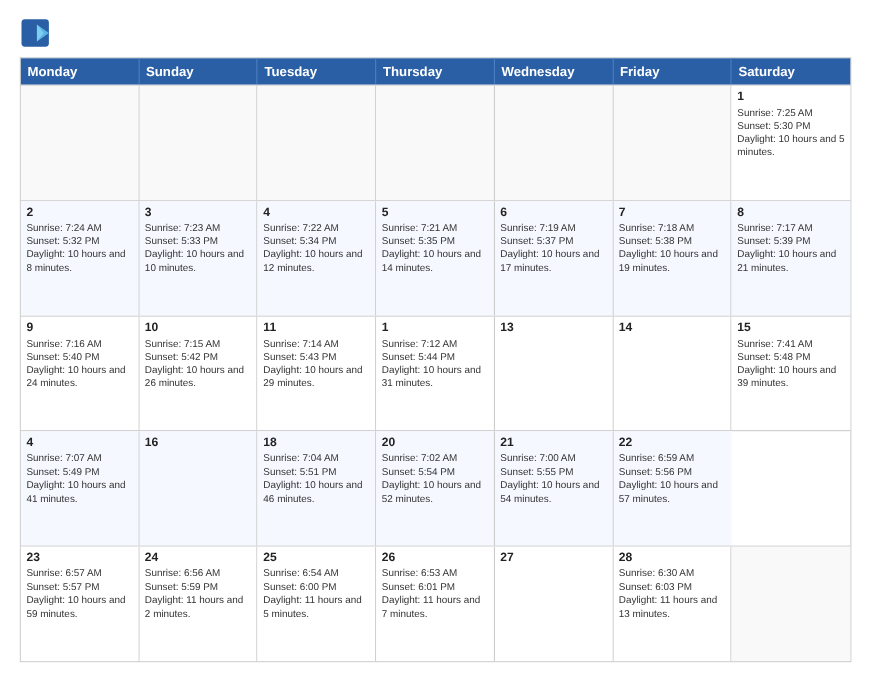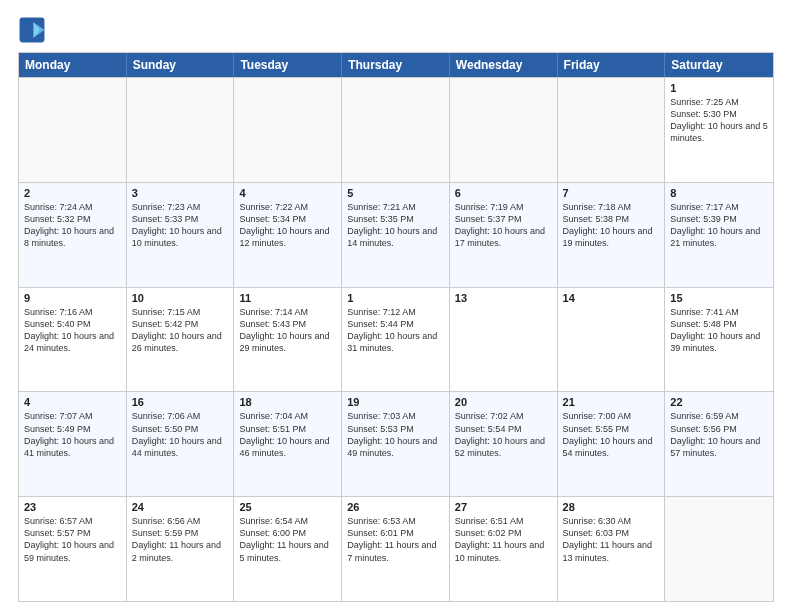--- a/index.html
+++ b/index.html
@@ -274,13 +274,6 @@
 and 46 minutes.</div>
           </div>
           <div class="day-cell">
-            <span class="day-num">19</span>
-            <div class="day-info">Sunrise: 7:03 AM
-Sunset: 5:53 PM
-Daylight: 10 hours
-and 49 minutes.</div>
-          </div>
-          <div class="day-cell">
             <span class="day-num">20</span>
             <div class="day-info">Sunrise: 7:02 AM
 Sunset: 5:54 PM

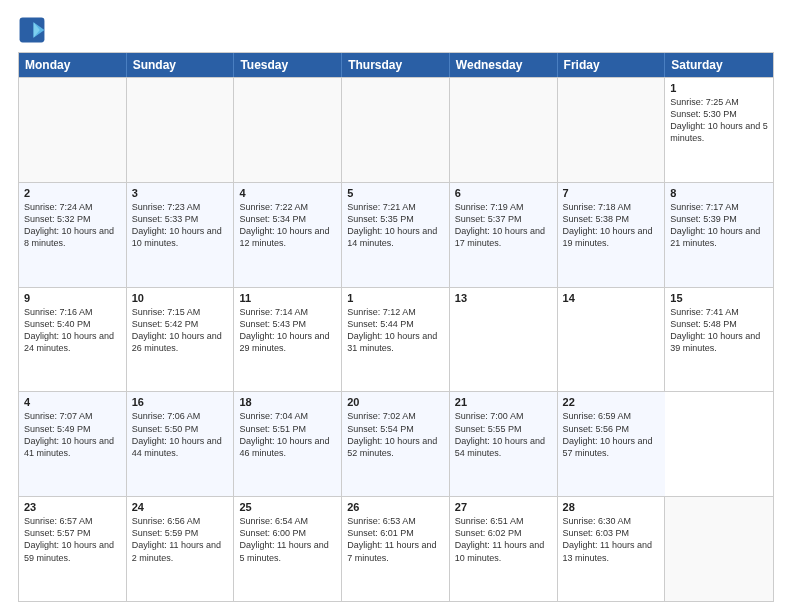--- a/index.html
+++ b/index.html
@@ -261,10 +261,6 @@
           </div>
           <div class="day-cell">
             <span class="day-num">16</span>
-            <div class="day-info">Sunrise: 7:06 AM
-Sunset: 5:50 PM
-Daylight: 10 hours
-and 44 minutes.</div>
           </div>
           <div class="day-cell">
             <span class="day-num">18</span>

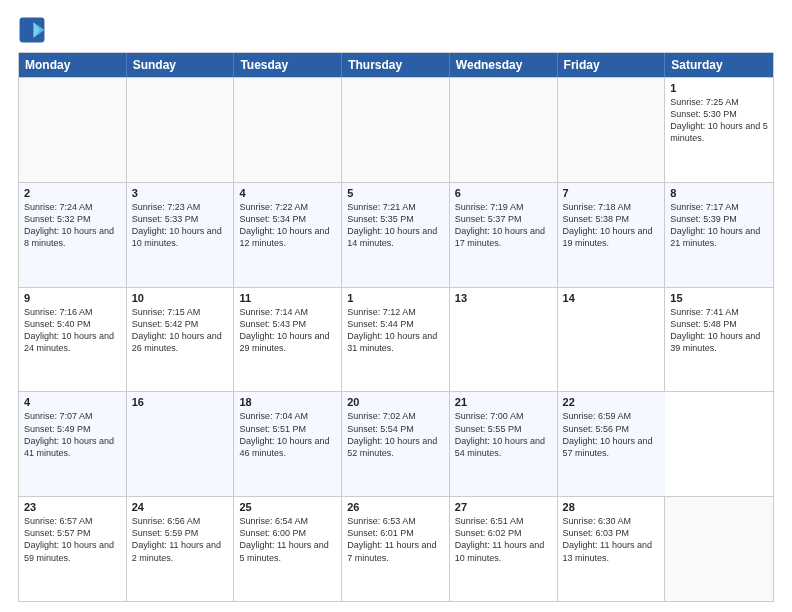--- a/index.html
+++ b/index.html
@@ -322,10 +322,6 @@
           </div>
           <div class="day-cell">
             <span class="day-num">27</span>
-            <div class="day-info">Sunrise: 6:51 AM
-Sunset: 6:02 PM
-Daylight: 11 hours
-and 10 minutes.</div>
           </div>
           <div class="day-cell">
             <span class="day-num">28</span>

